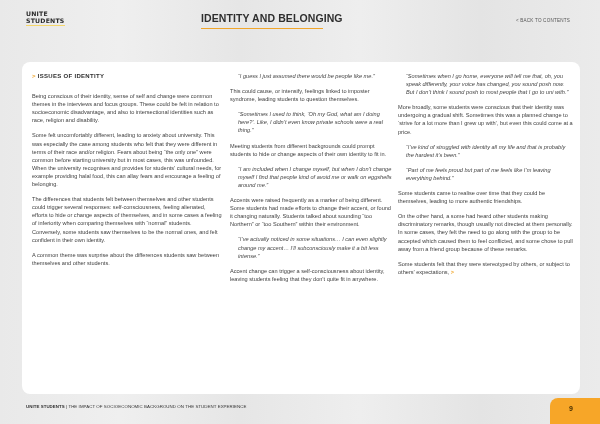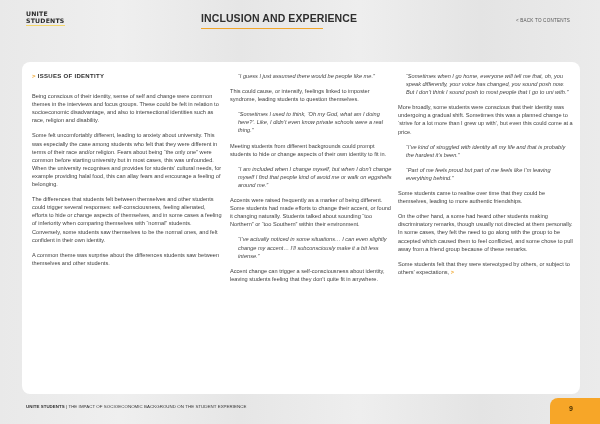--- a/index.html
+++ b/index.html
@@ -59,7 +59,7 @@
   <div class="l2">STUDENTS</div>
 </div>
 
-<div class="header-title">INCLUSION AND EXPERIENCE</div>
+<div class="header-title">IDENTITY AND BELONGING</div>
 
 <a class="back-link">&lt; BACK TO CONTENTS</a>
 

